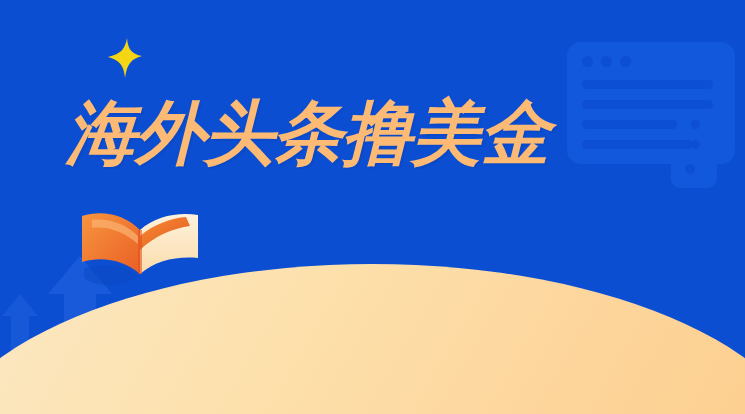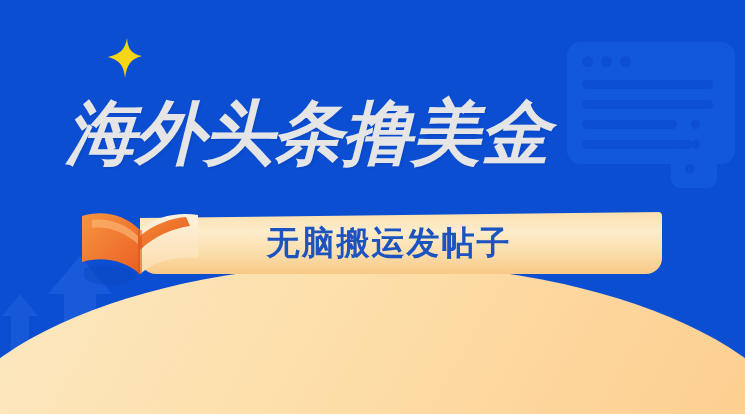--- a/index.html
+++ b/index.html
@@ -120,7 +120,7 @@
     line-height: 1;
     font-weight: bold;
     font-style: italic;
-    color: #e5e5e5;
+    color: #fdba74;
     letter-spacing: -1px;
     white-space: nowrap;
     text-shadow: 2px 2px 0 rgba(7, 56, 160, 0.18);

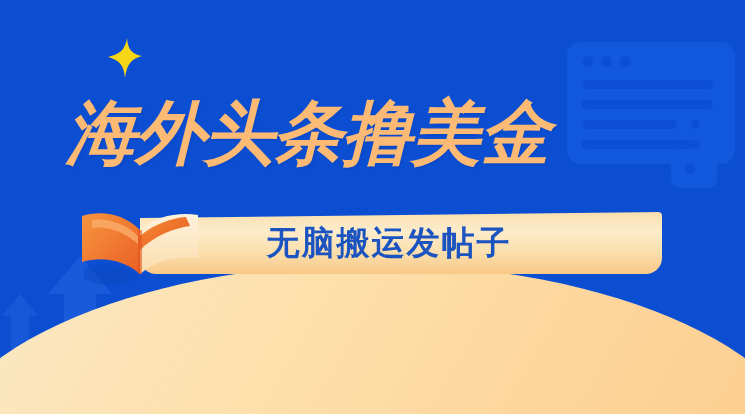--- a/index.html
+++ b/index.html
@@ -216,10 +216,6 @@
 
   <div class="title">海外头条撸美金</div>
 
-  <div class="ribbon">
-    <div class="ribbon-shape"></div>
-    <div class="ribbon-text">无脑搬运发帖子</div>
-  </div>
 
   <div class="book-icon">
     <svg width="124" height="86" viewBox="0 0 124 86" aria-hidden="true">

